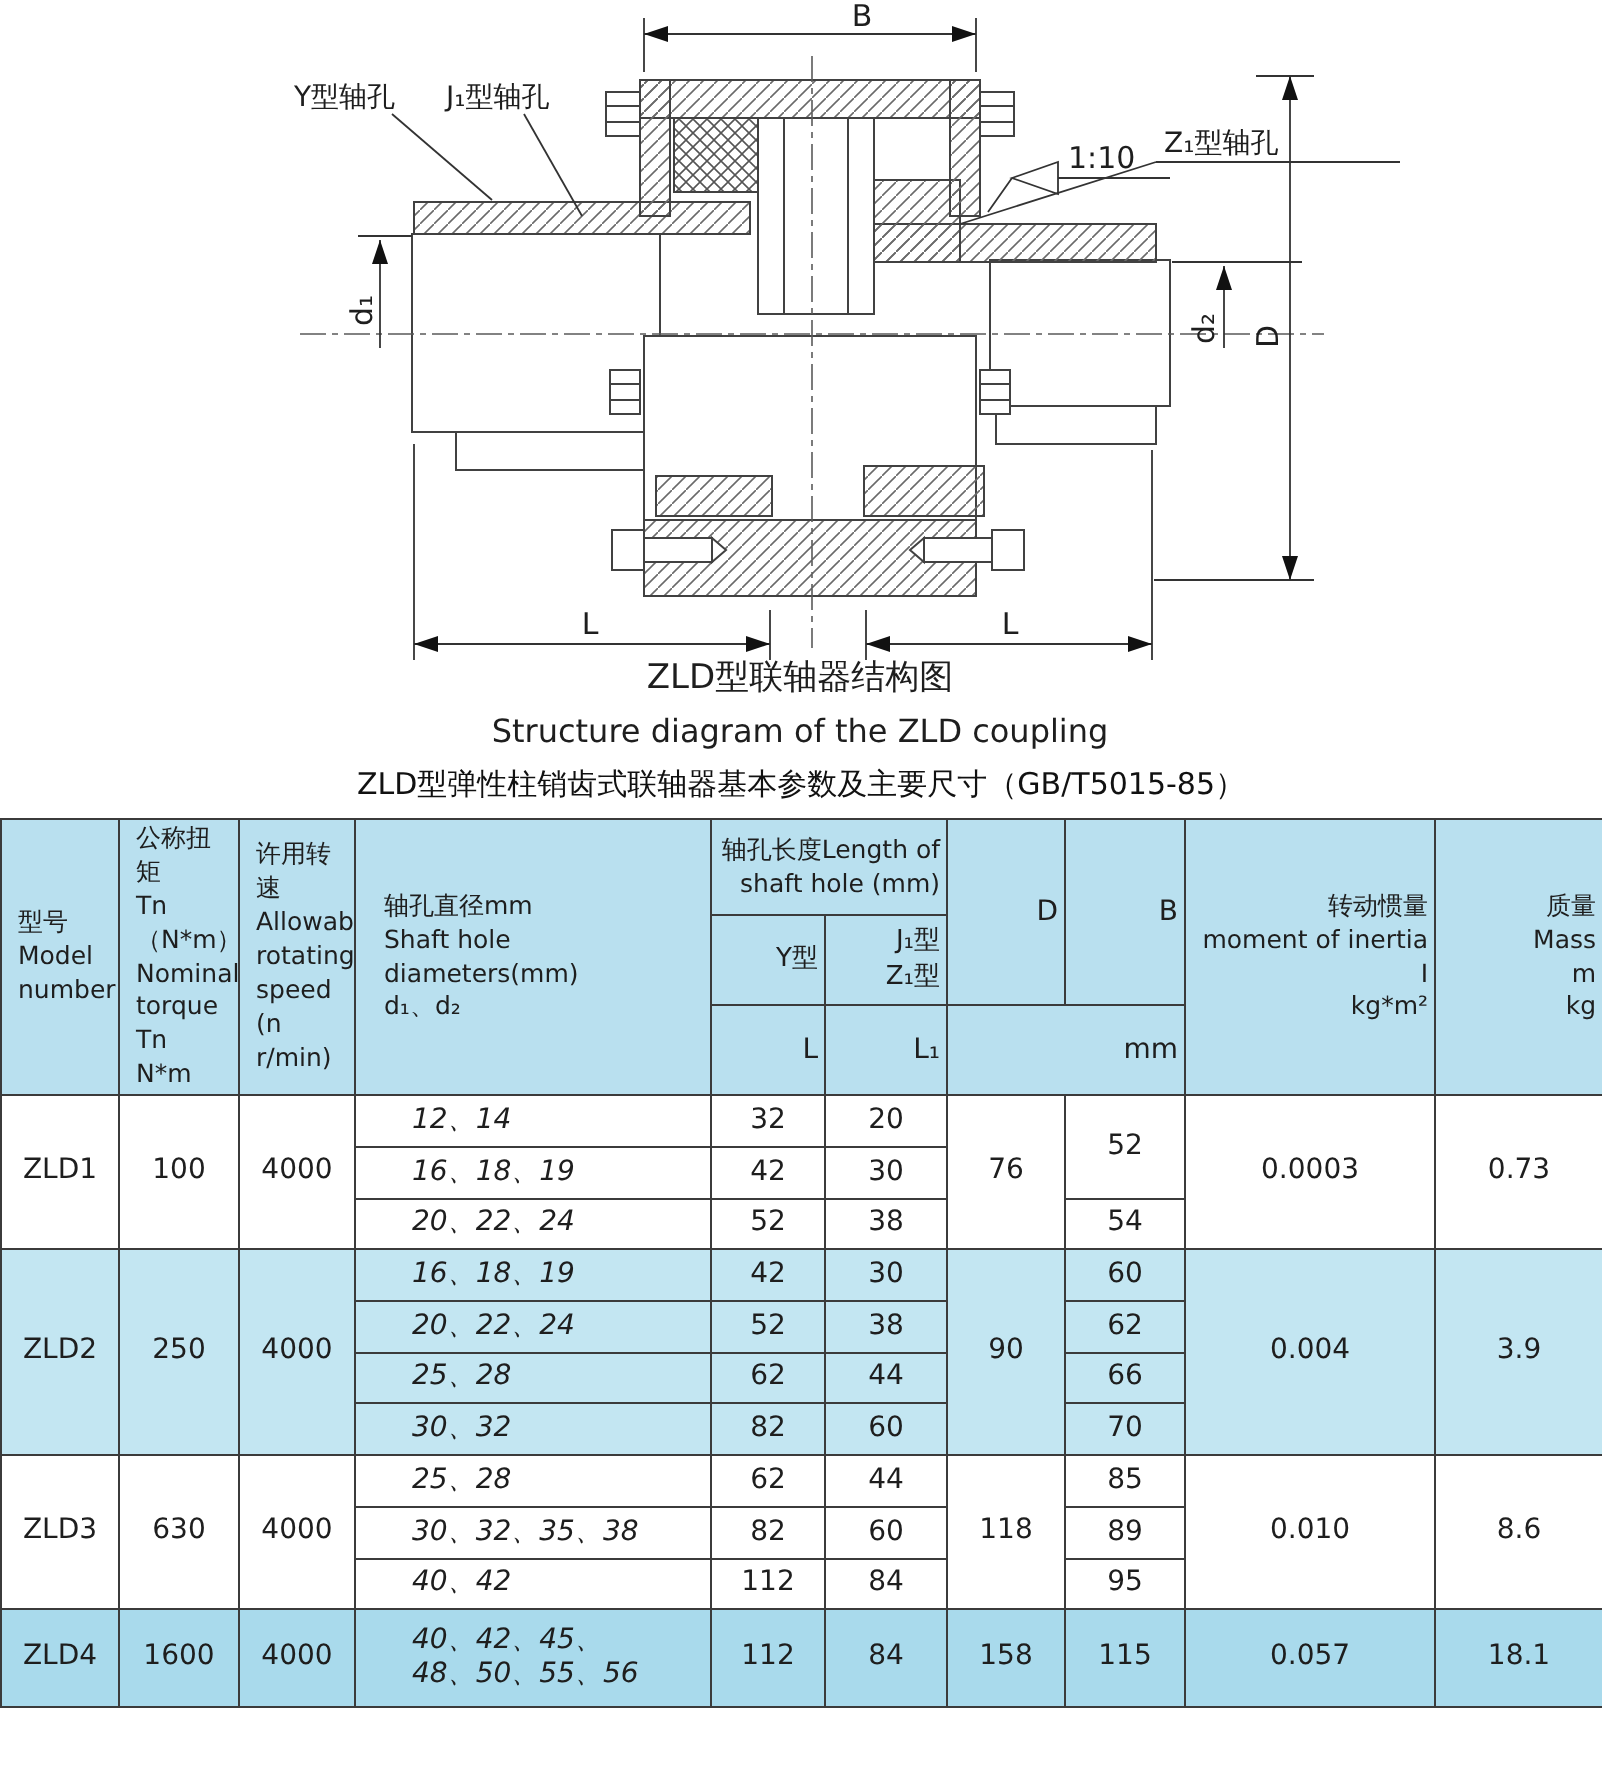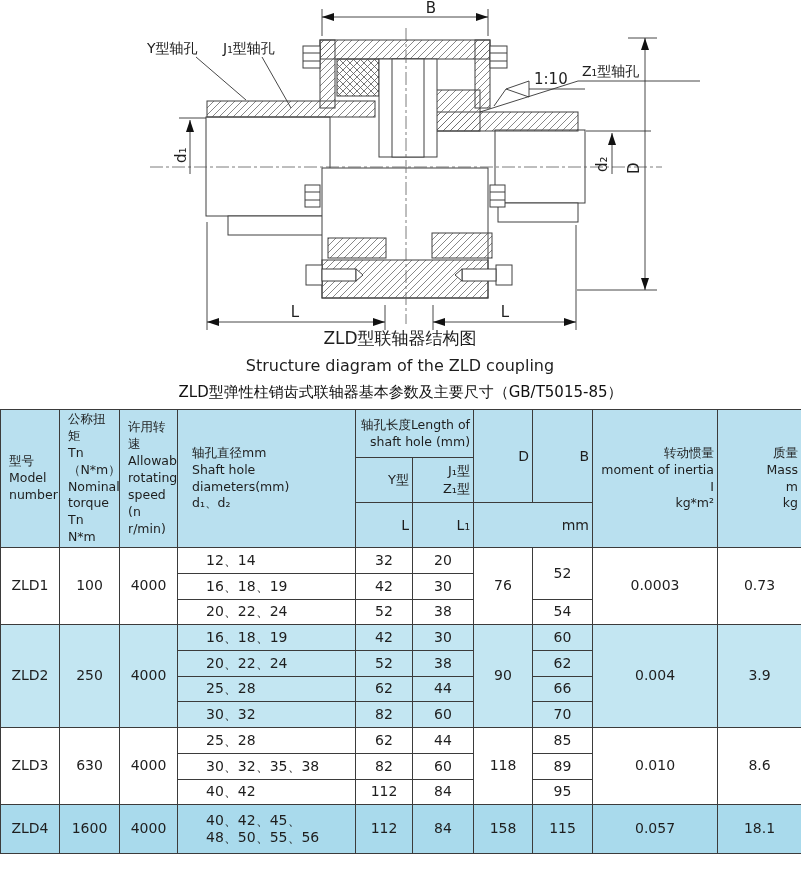--- a/index.html
+++ b/index.html
@@ -23,7 +23,7 @@
   #spec td.hd{font-size:12.5px;line-height:1.35;text-align:right;}
   #spec td.left{text-align:left;padding-left:8px;}
   #spec td.left4{text-align:left;padding-left:14px;}
-  #spec td.dcell{text-align:left;padding-left:28px;}
+  #spec td.dcell{text-align:left;padding-left:28px;font-style:italic;}
   .bg-h{background:#B9E0EF;}
   .bg-a{background:#FFFFFF;}
   .bg-b{background:#C3E6F2;}

